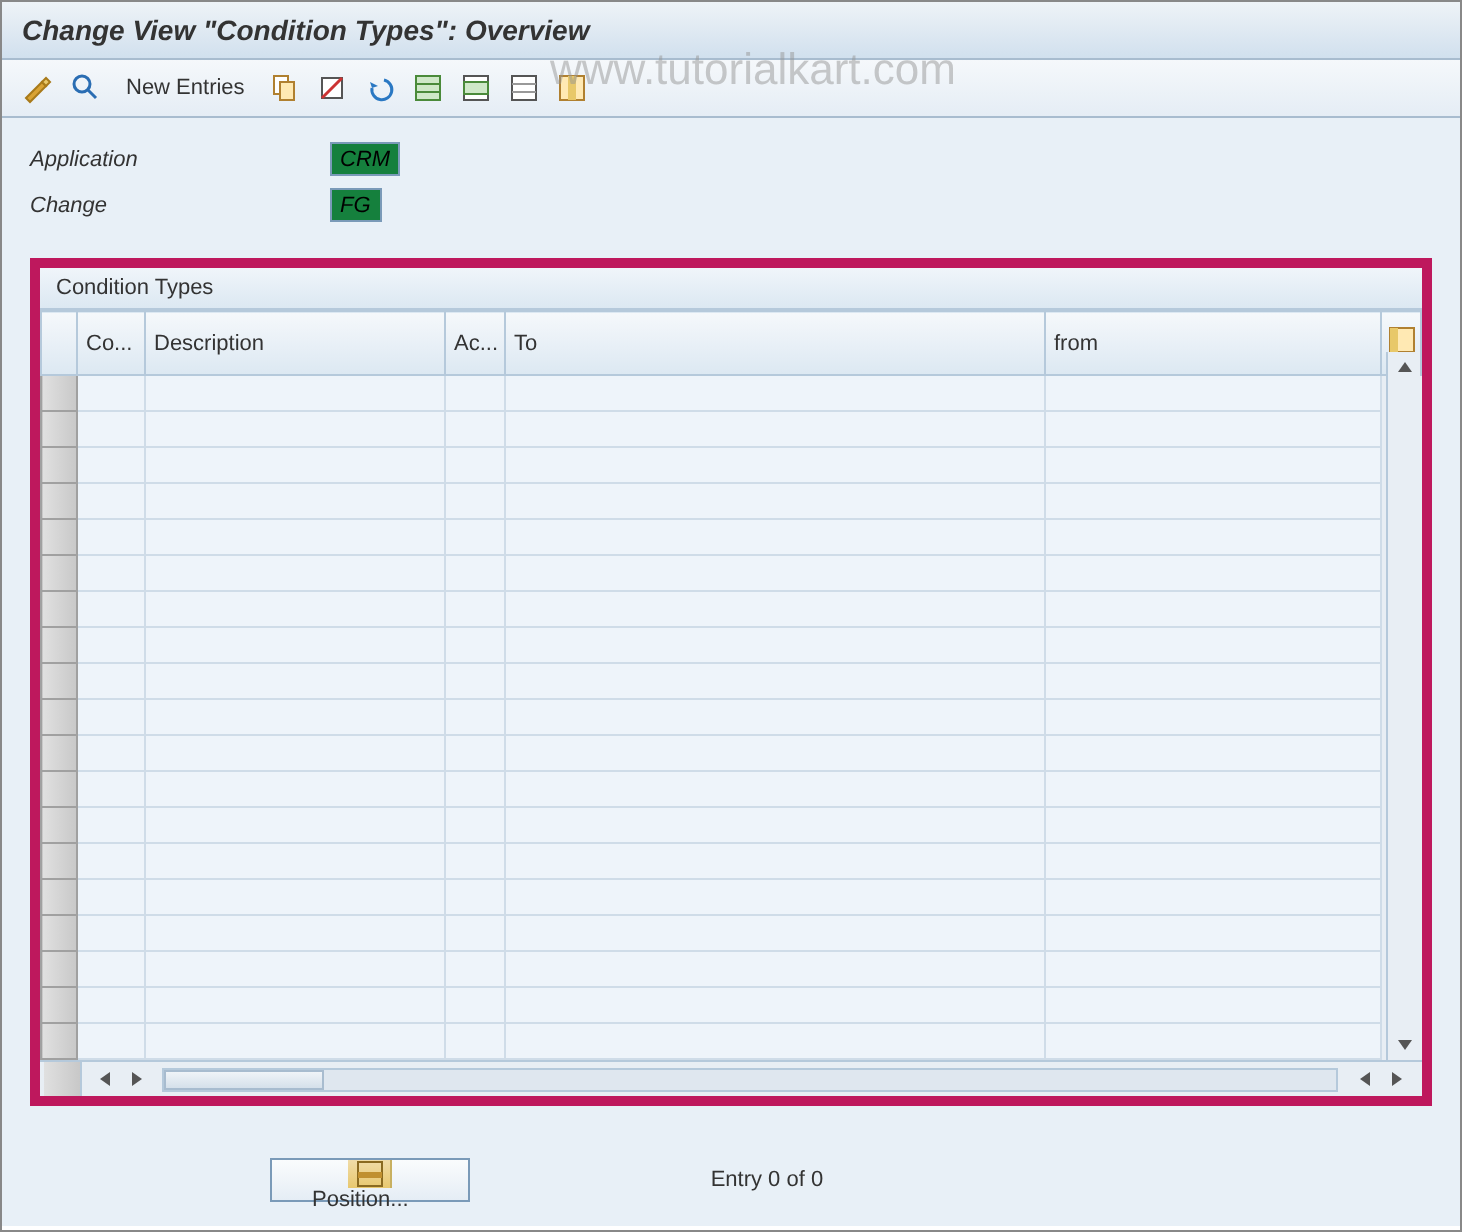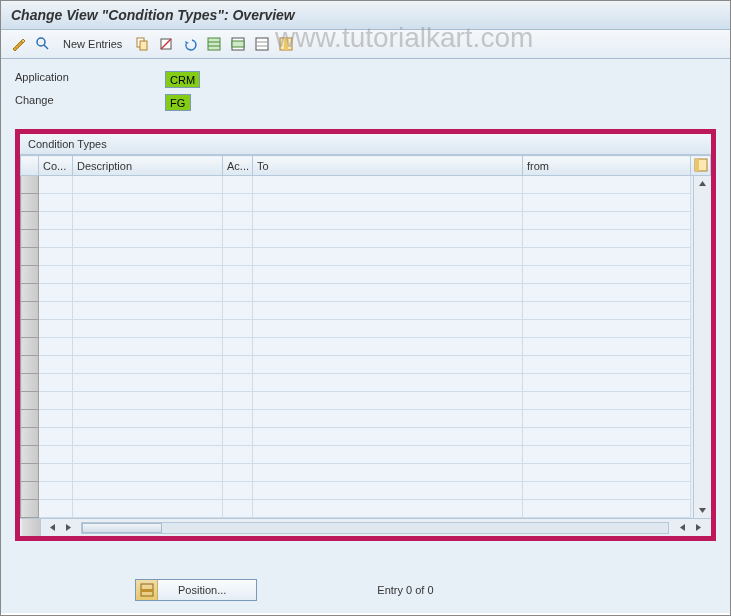--- a/index.html
+++ b/index.html
@@ -51,7 +51,7 @@
       position: absolute;
       top: 22px;
       left: 275px;
-      font-size: 28px;
+      font-size: 22px;
       color: rgba(150,150,150,0.5);
       font-family: Arial, sans-serif;
       z-index: 100;

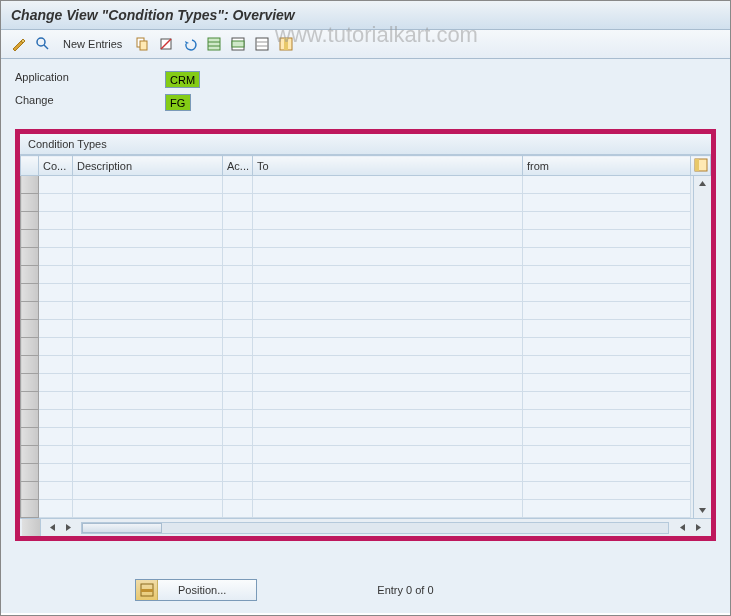--- a/index.html
+++ b/index.html
@@ -65,8 +65,9 @@
     }
     .form-row {
       display: flex;
-      align-items: flex-start;
+      align-items: center;
       margin-bottom: 6px;
+      font-style: italic;
     }
     .form-label {
       width: 150px;

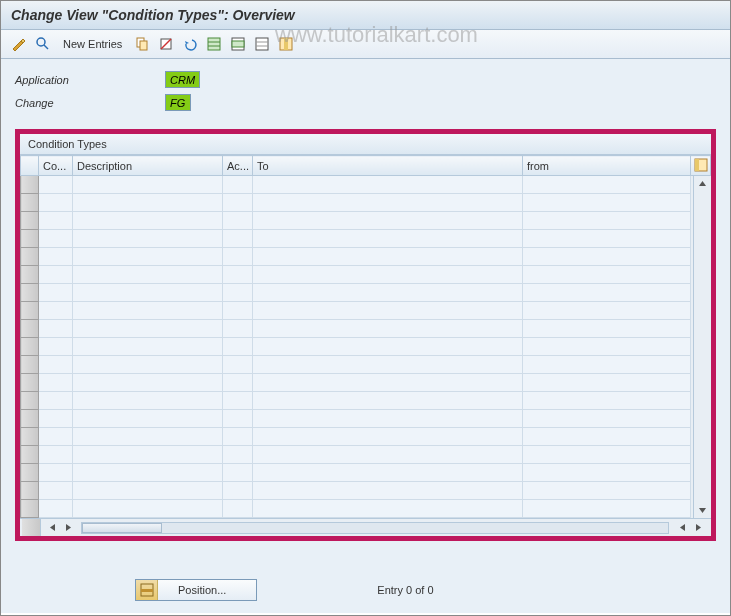--- a/index.html
+++ b/index.html
@@ -76,7 +76,7 @@
     }
     .form-value {
       border: 1px solid #7a9ab8;
-      background: #84cc16;
+      background: #15803d;
       padding: 1px 4px;
       font-size: 11px;
       min-width: 26px;

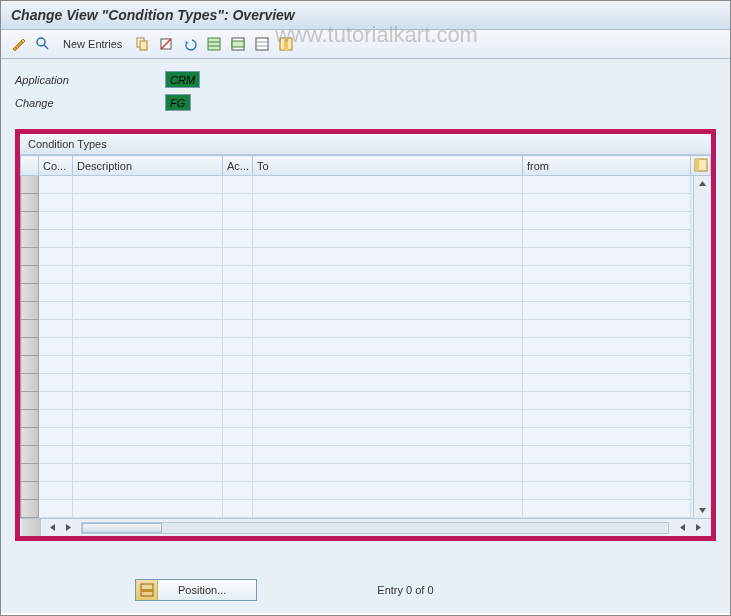--- a/index.html
+++ b/index.html
@@ -112,7 +112,7 @@
       font-weight: normal;
       text-align: left;
       color: #333;
-      height: 20px;
+      height: 32px;
       overflow: hidden;
       white-space: nowrap;
     }

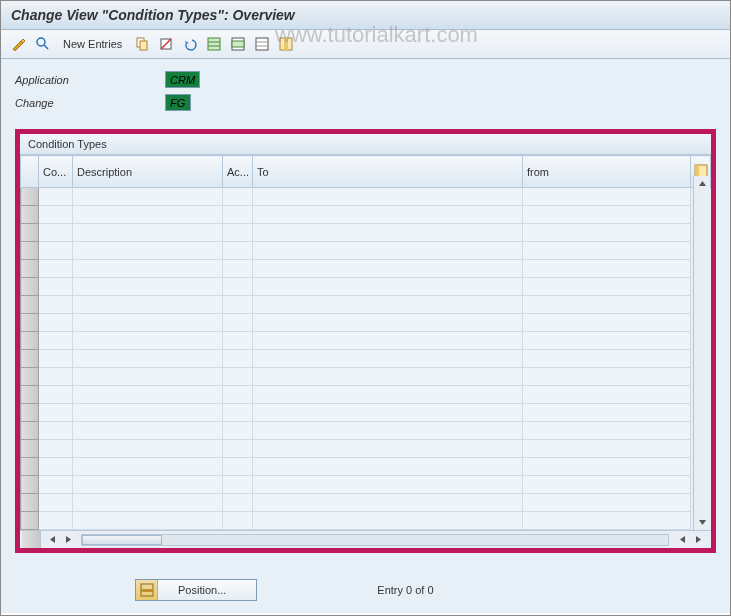--- a/index.html
+++ b/index.html
@@ -203,6 +203,7 @@
       background: linear-gradient(#fafcfd,#e5edf5);
       height: 22px;
       cursor: pointer;
+      flex-direction: column;
     }
     .position-btn .pos-icon {
       width: 22px; height: 100%;

